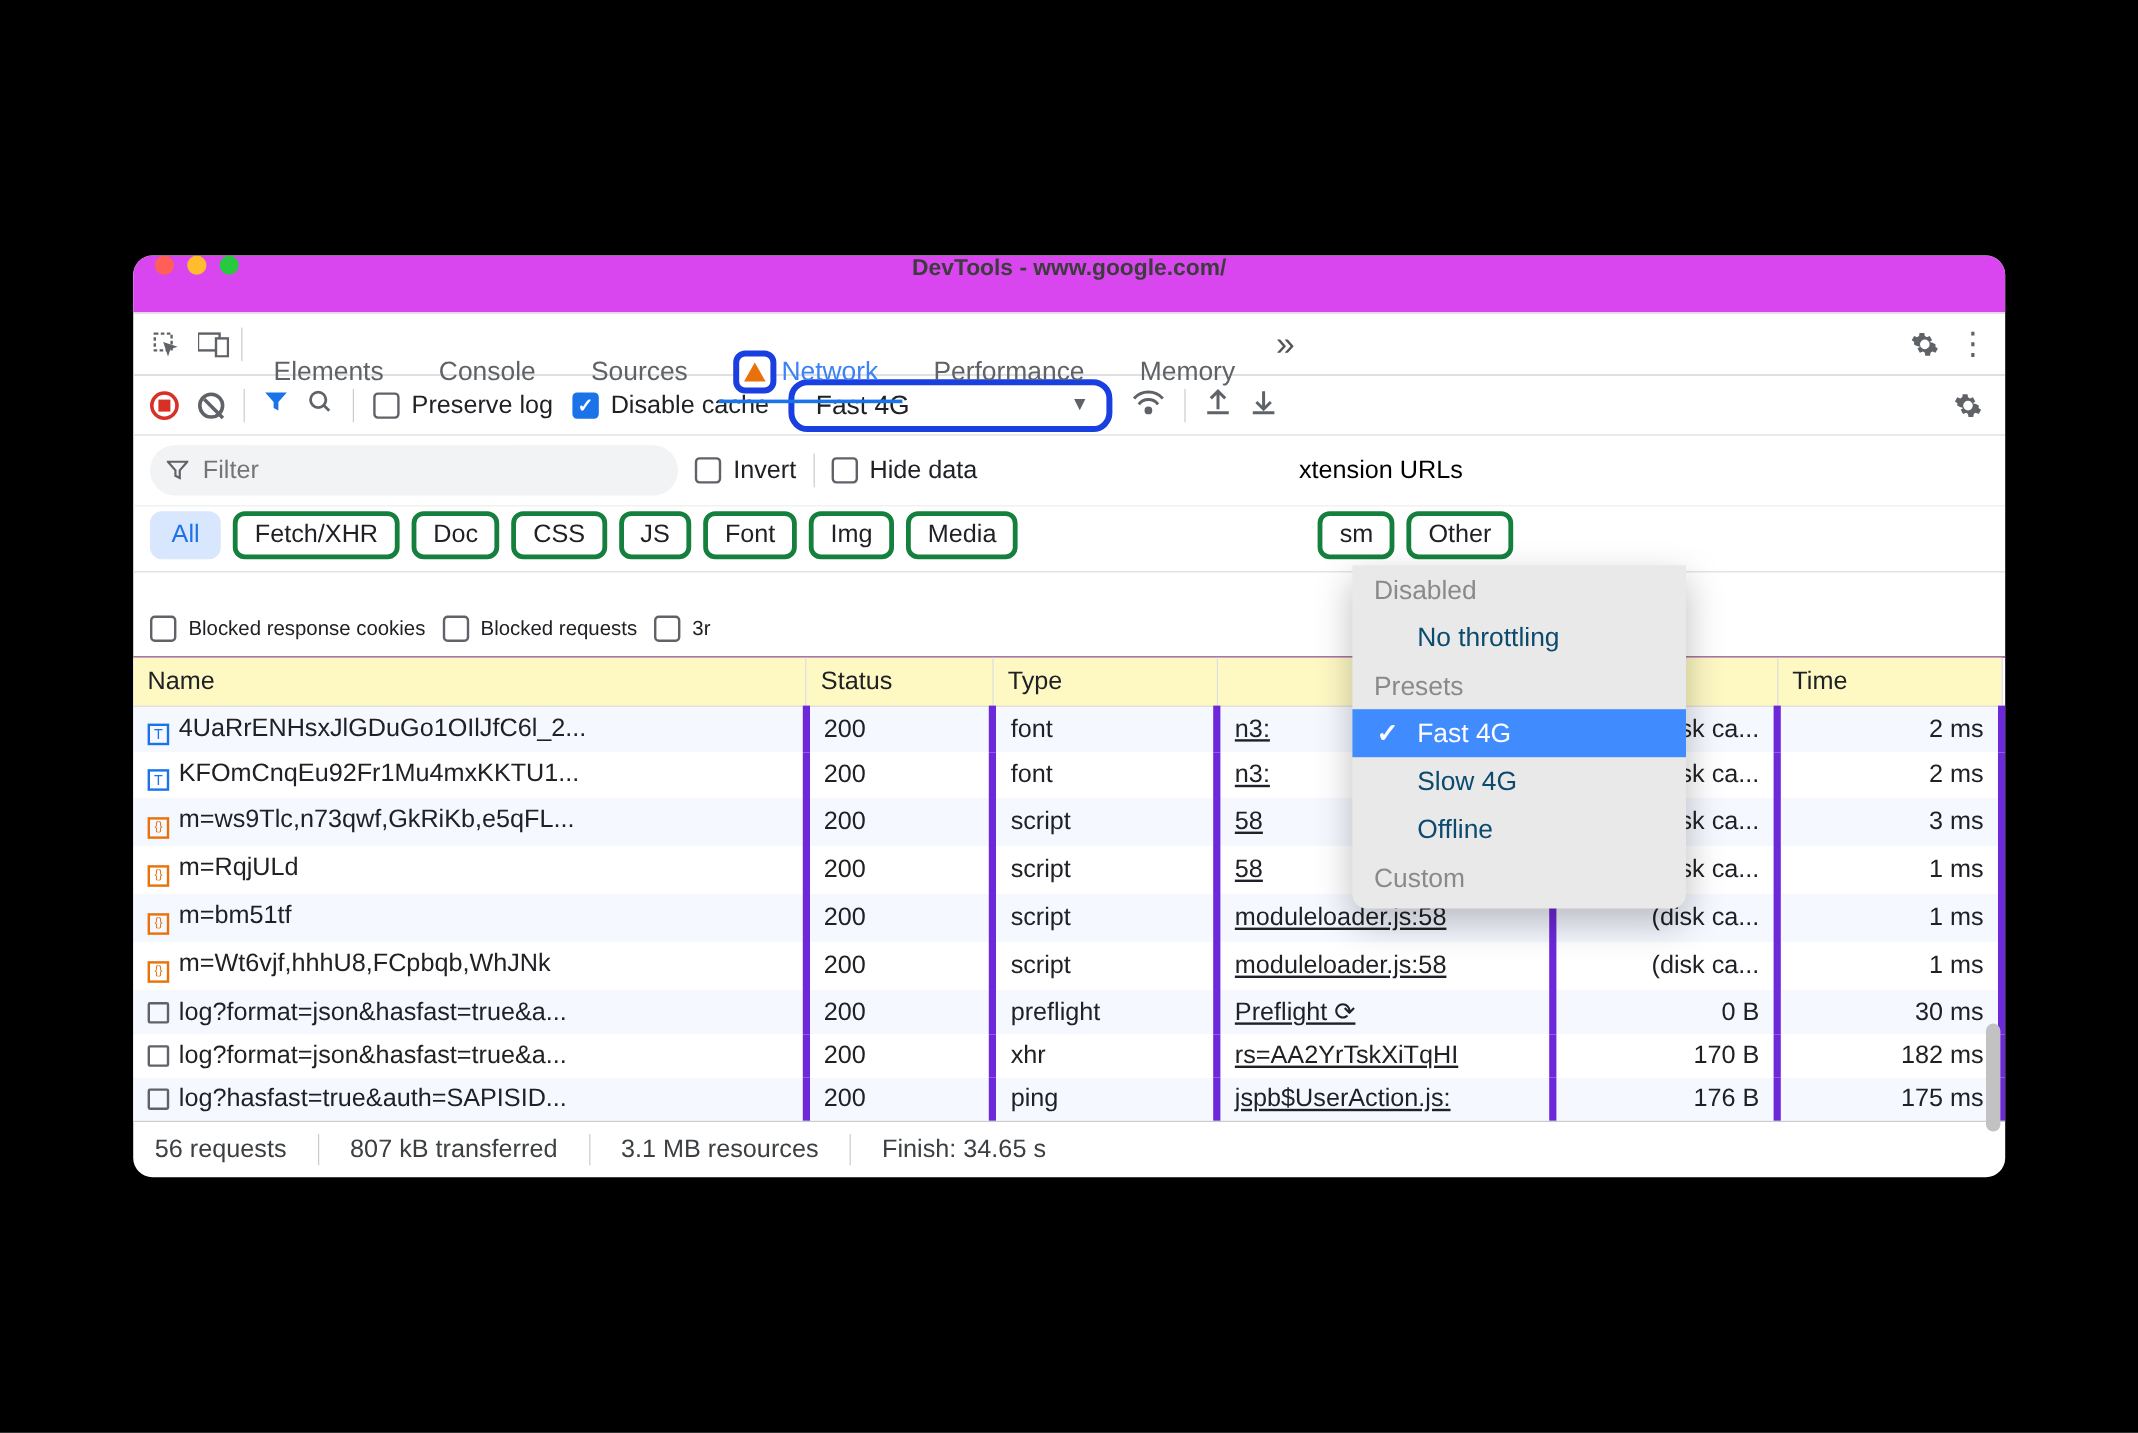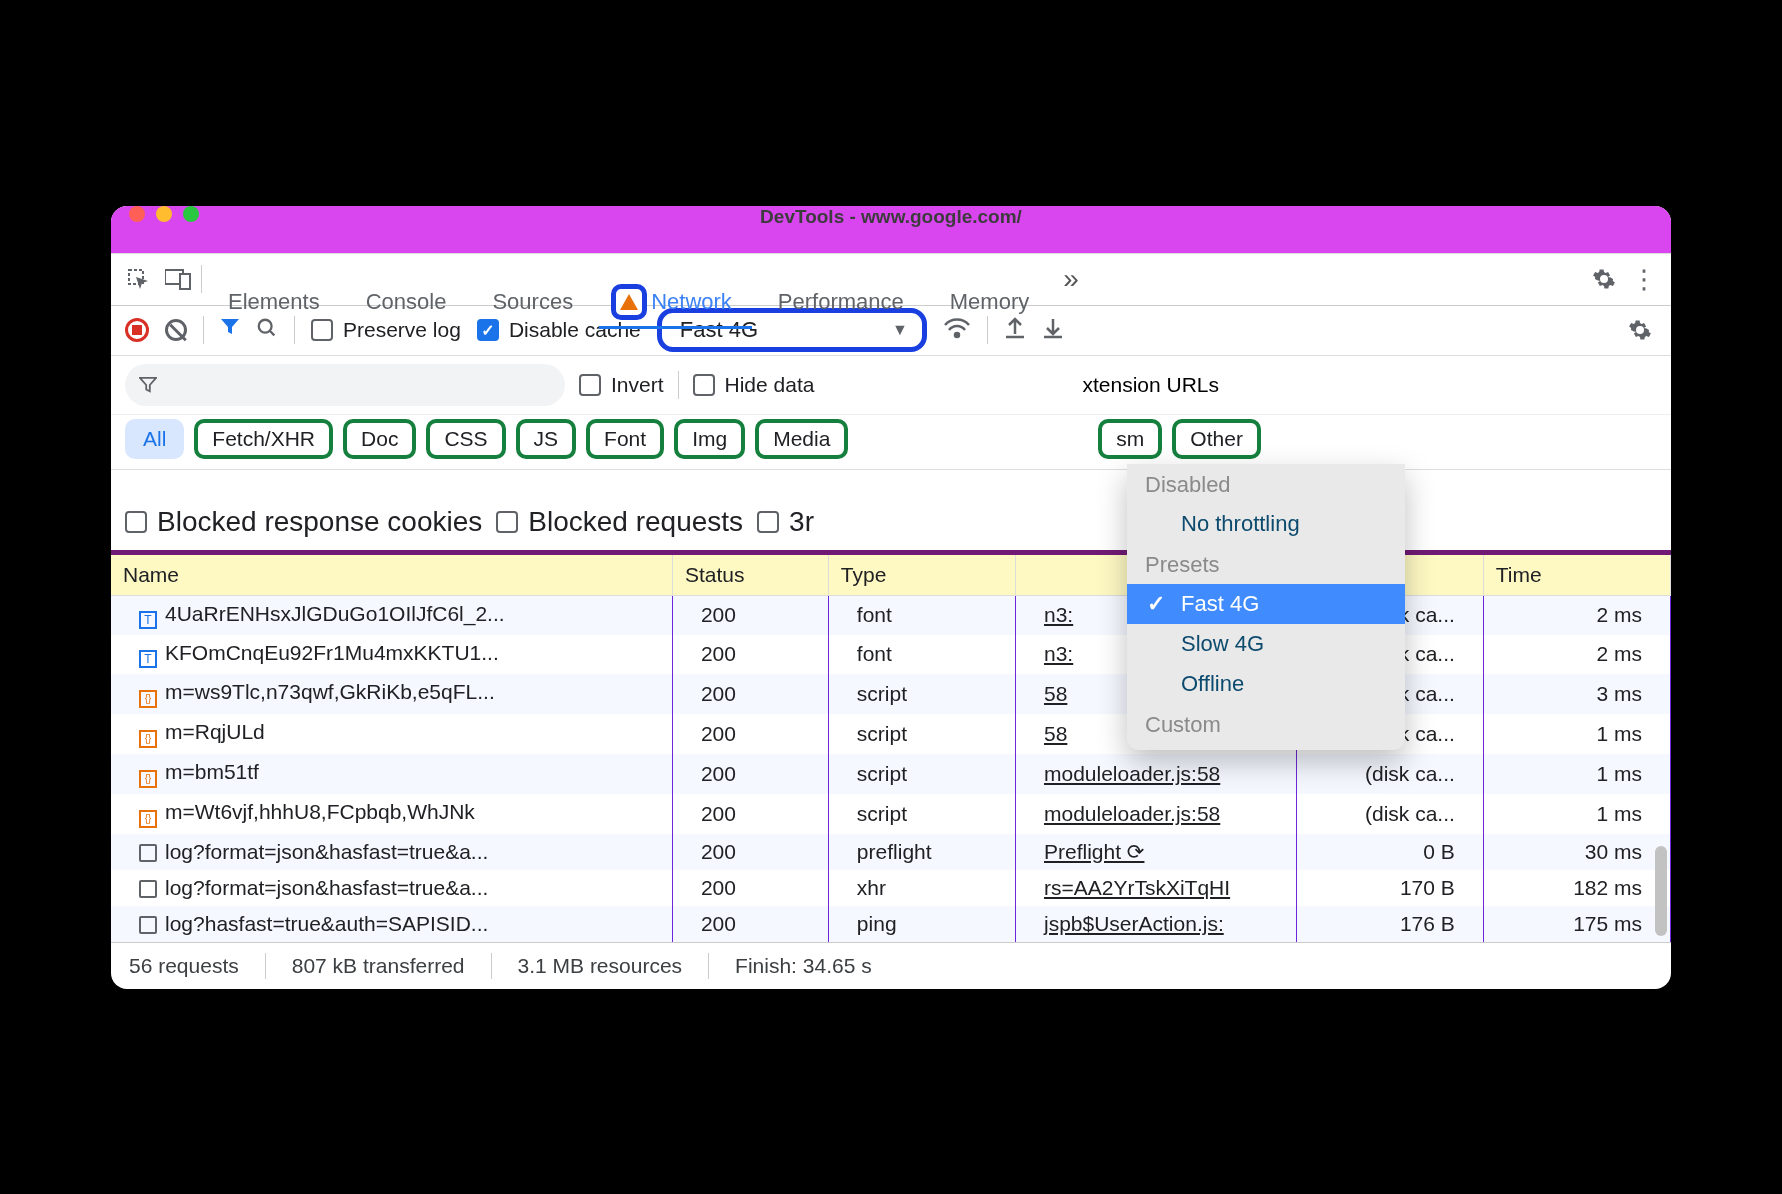--- a/index.html
+++ b/index.html
@@ -300,6 +300,7 @@
       <svg width="18" height="18" viewBox="0 0 20 20" fill="none" stroke="#5f6368" stroke-width="2">
           <path d="M1 2h18l-7 8v7l-4-2v-5z"></path>
         </svg>
+      <input placeholder="Filter" style="">
     </div>
     <label class="lbl">
       <span class="cb"></span>

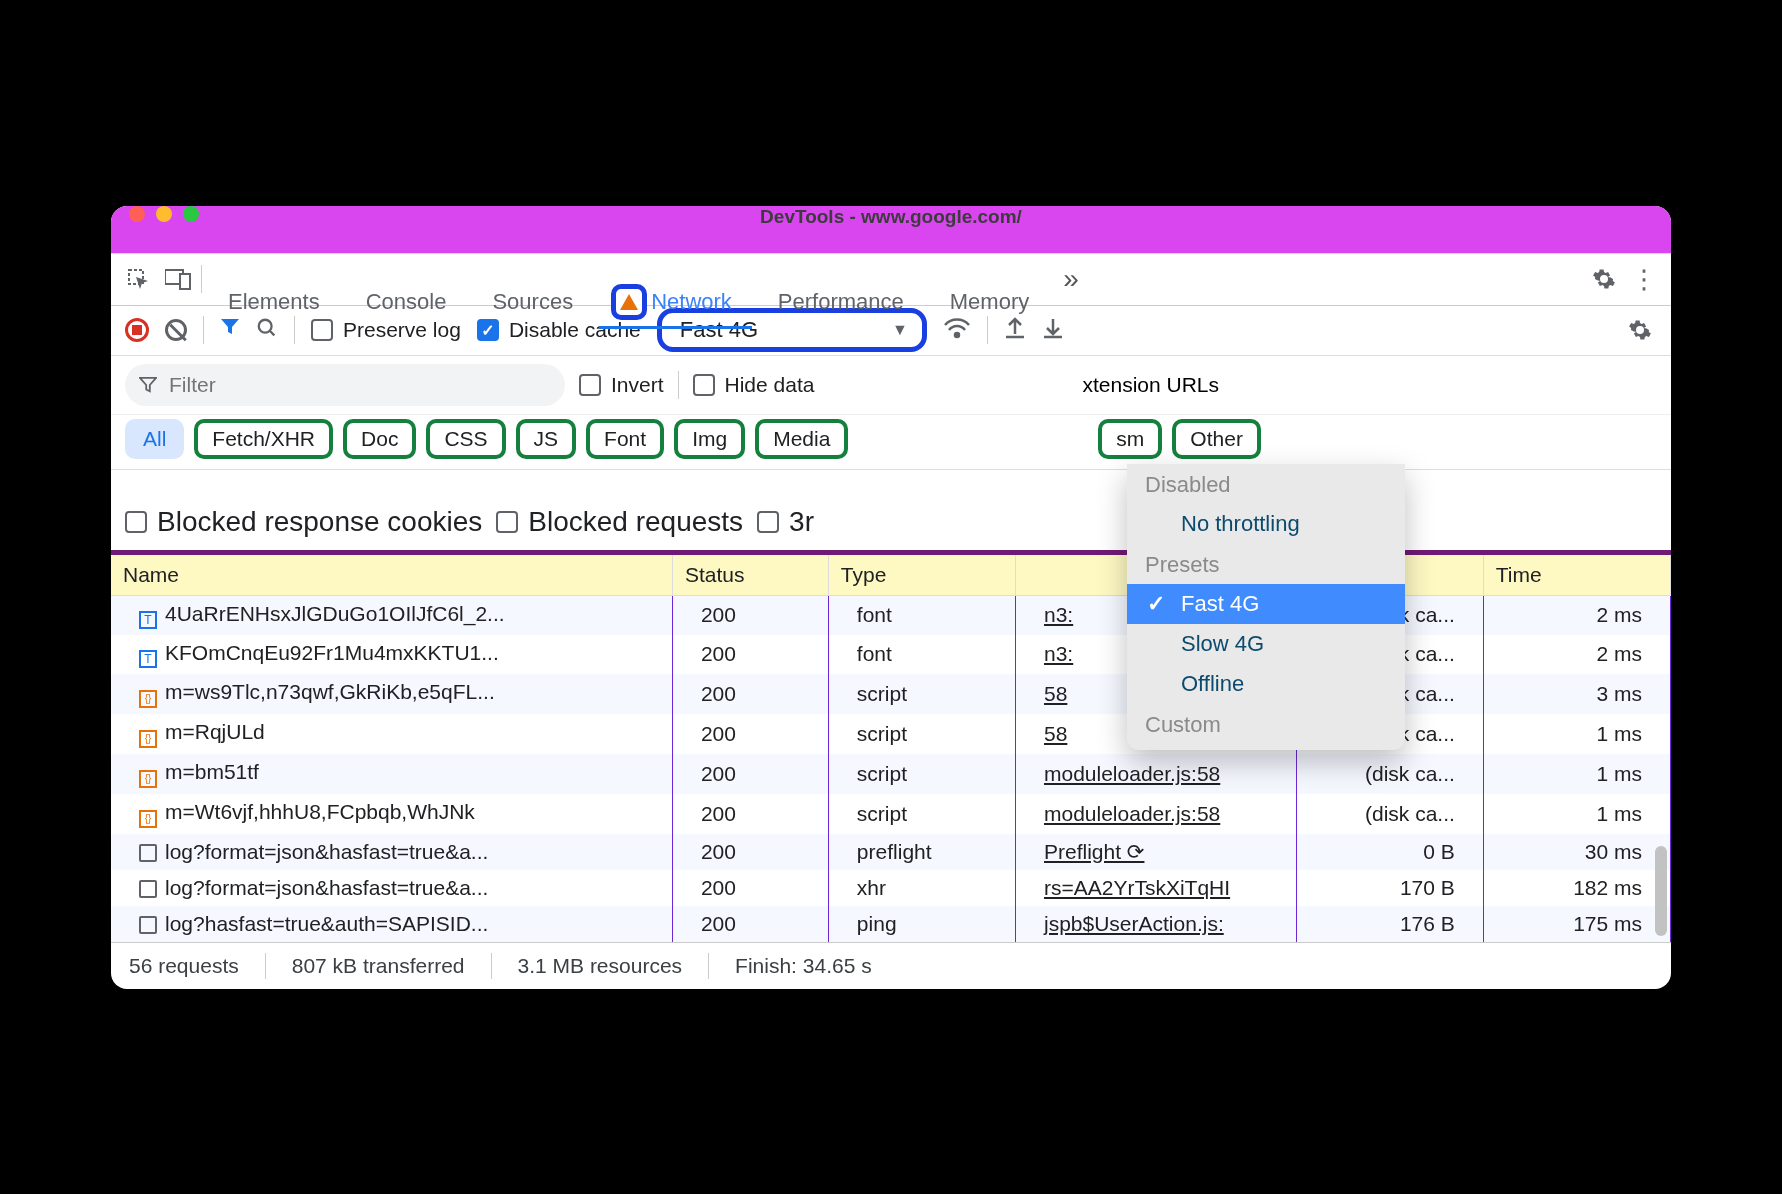--- a/index.html
+++ b/index.html
@@ -132,7 +132,7 @@
     border:4px solid #15803d; border-radius:10px; padding:4px 14px; background:#fff; color:#202124;
   }
   .chip.active { background:#d8e7fd; border-color:#d8e7fd; color:#1a73e8;}
-  .filterline2 { display:flex; align-items:center; gap:14px; padding:4px 14px 12px; font-size:28px; border-bottom:5px solid #701a75;margin-top:32px;}
+  .filterline2 { display:flex; align-items:center; gap:14px; padding:4px 14px 12px; font-size:17px; border-bottom:1px solid #701a75;margin-top:32px;}
 
   
   .dropdown {

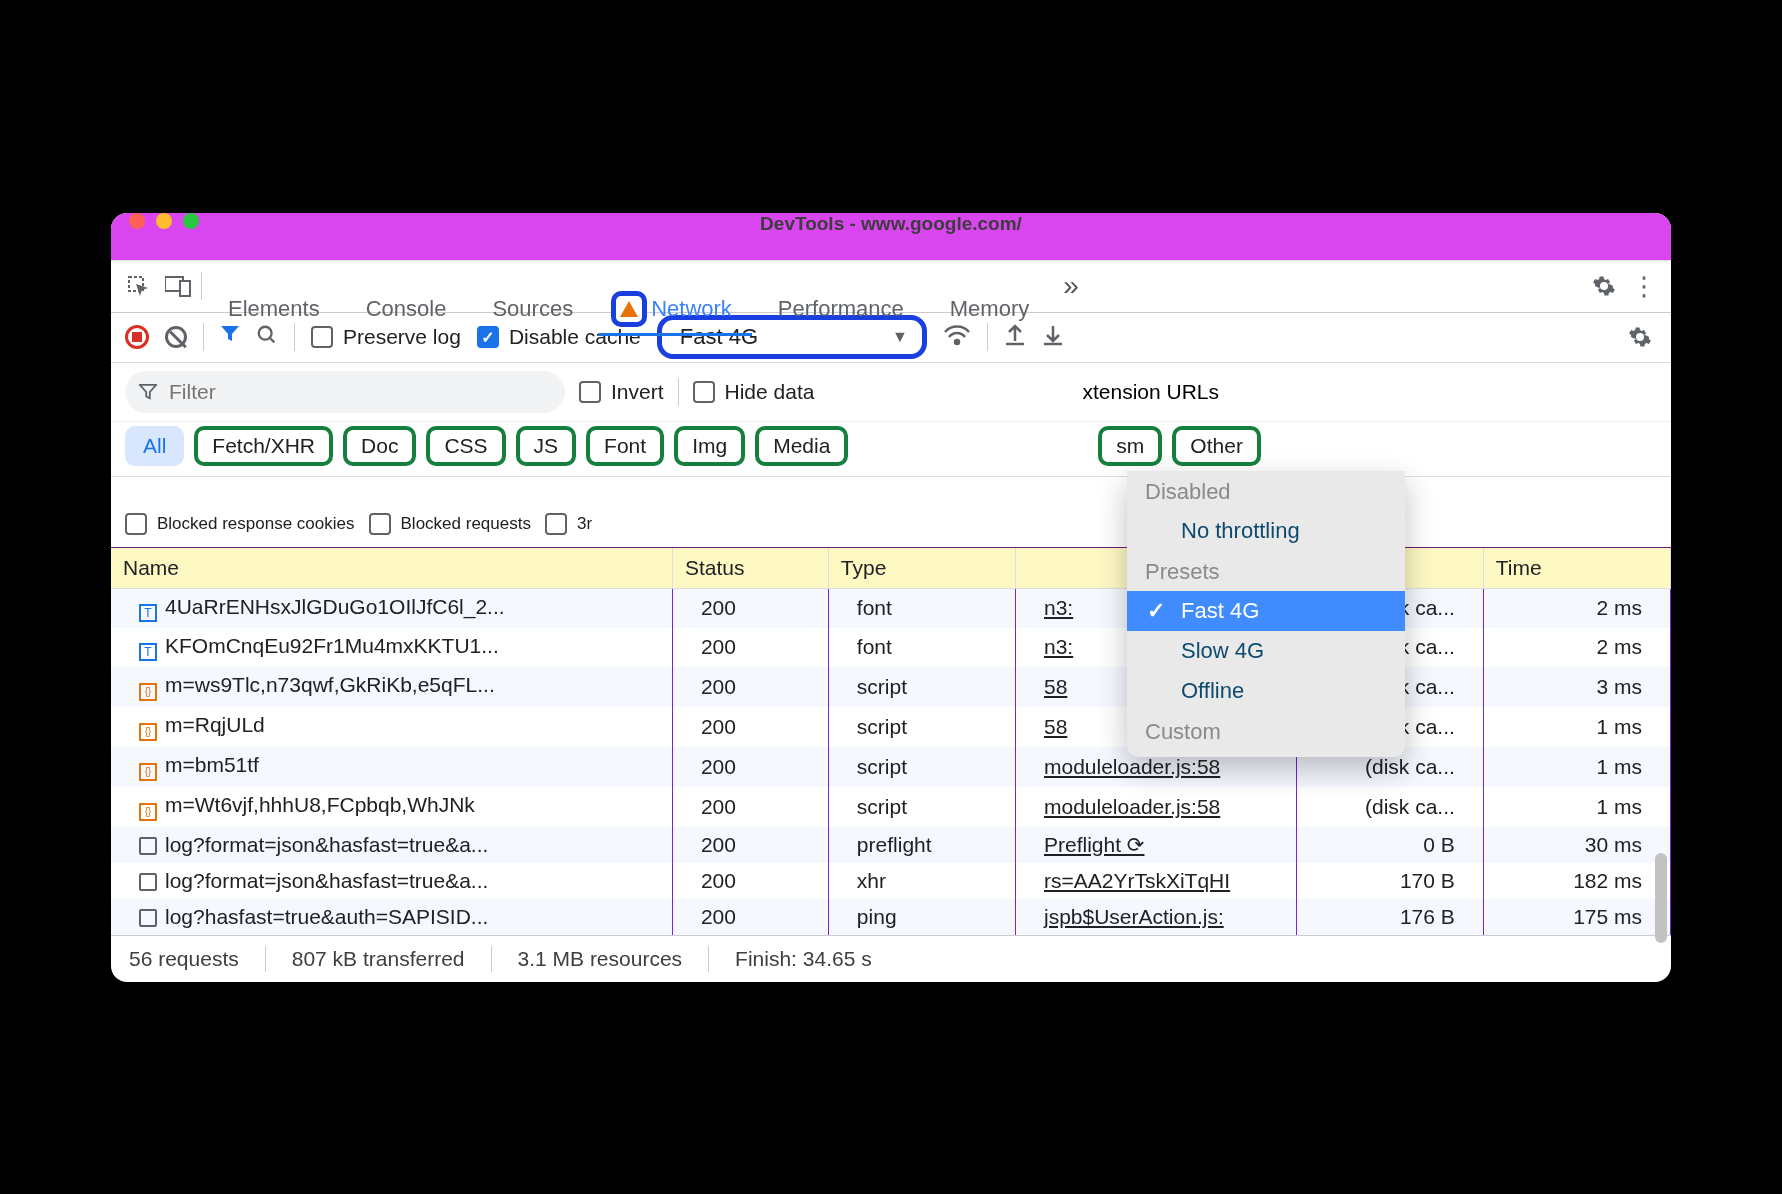--- a/index.html
+++ b/index.html
@@ -162,7 +162,7 @@
     border-right:1px solid #ddd; border-bottom:1px solid #ddd; background:#fef9c3;
   }
   .tbl td {
-    padding:6px 28px; border-right:1px solid #6d28d9; color:#202124;
+    padding:6px 12px; border-right:6px solid #6d28d9; color:#202124;
     white-space:nowrap; overflow:hidden; text-overflow:ellipsis;
   }
   .tbl tr:nth-child(odd) td { background:#f5f8ff;}

